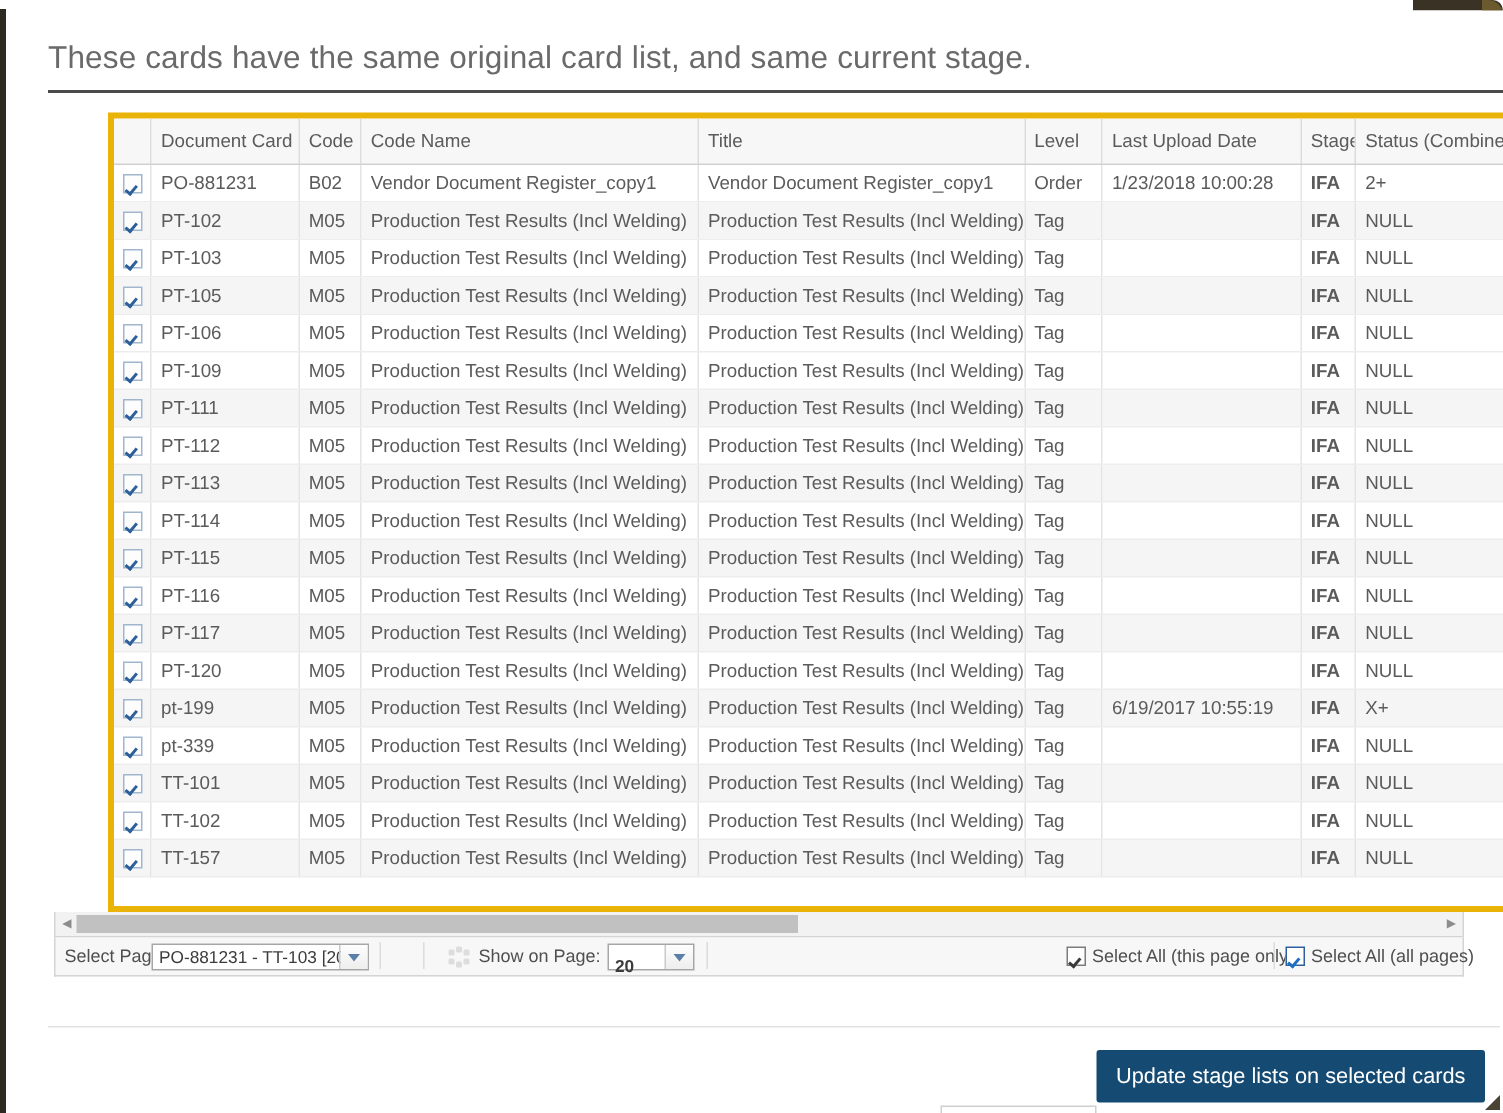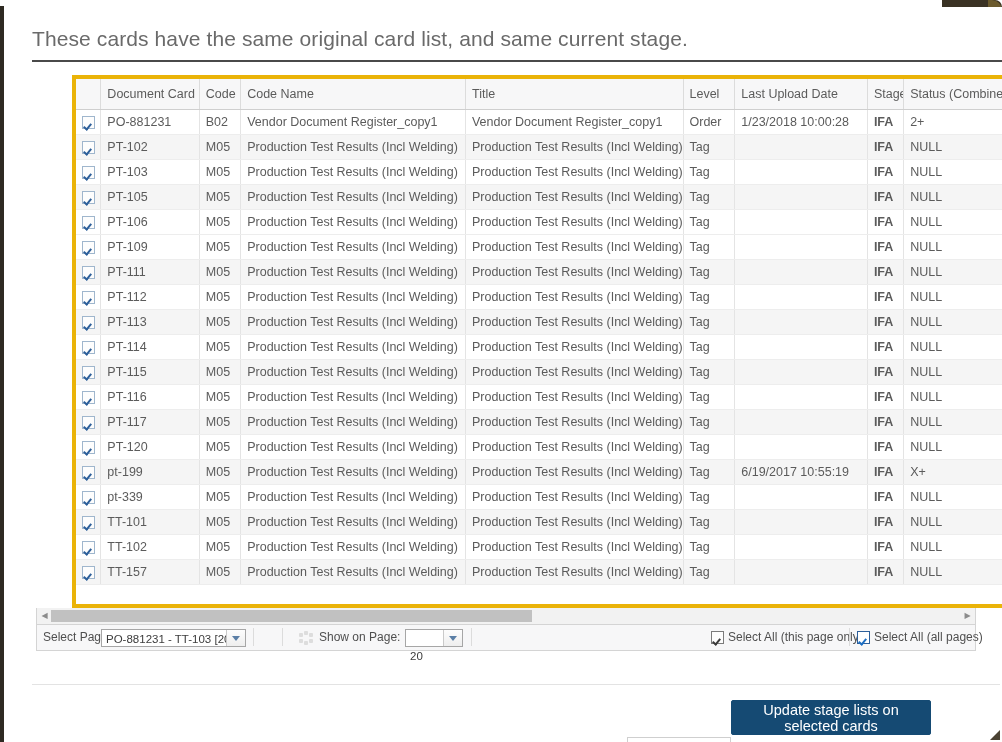--- a/index.html
+++ b/index.html
@@ -196,7 +196,7 @@
     border: 1px solid #a6a6a6; background: #fff;
     font-size: 11.5px; color: #3c3c3c;
   }
-  .sel-show .txt { position: absolute; left: 4px; top: 18px; line-height: 16px; }
+  .sel-show .txt { position: absolute; left: 4px; top: 7px; line-height: 16px; font-weight: bold; }
   .sel-show .drop {
     position: absolute; right: 0; top: 0; width: 19px; height: 16px;
     background: linear-gradient(#fdfdfd,#eeeeee);

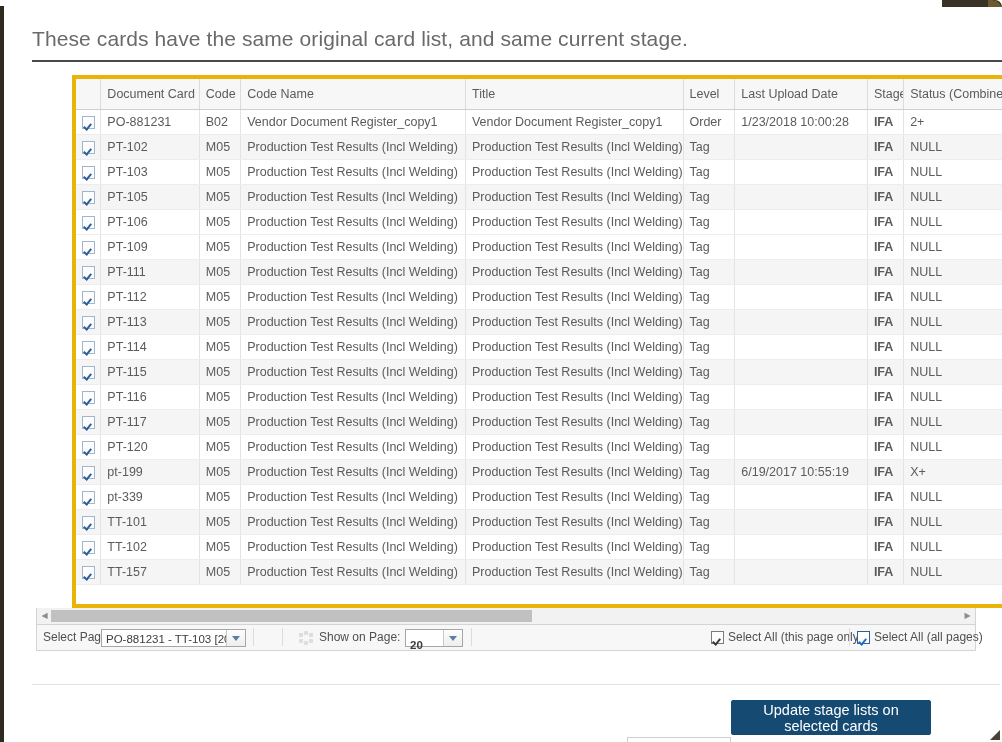--- a/index.html
+++ b/index.html
@@ -249,7 +249,7 @@
   }
   .btn-primary {
     position: absolute; left: 727px; top: 693px;
-    width: 200px; height: 35px;
+    width: 259px; height: 35px;
     background: #154a73;
     border: 1px solid #154a73;
     color: #ffffff;

